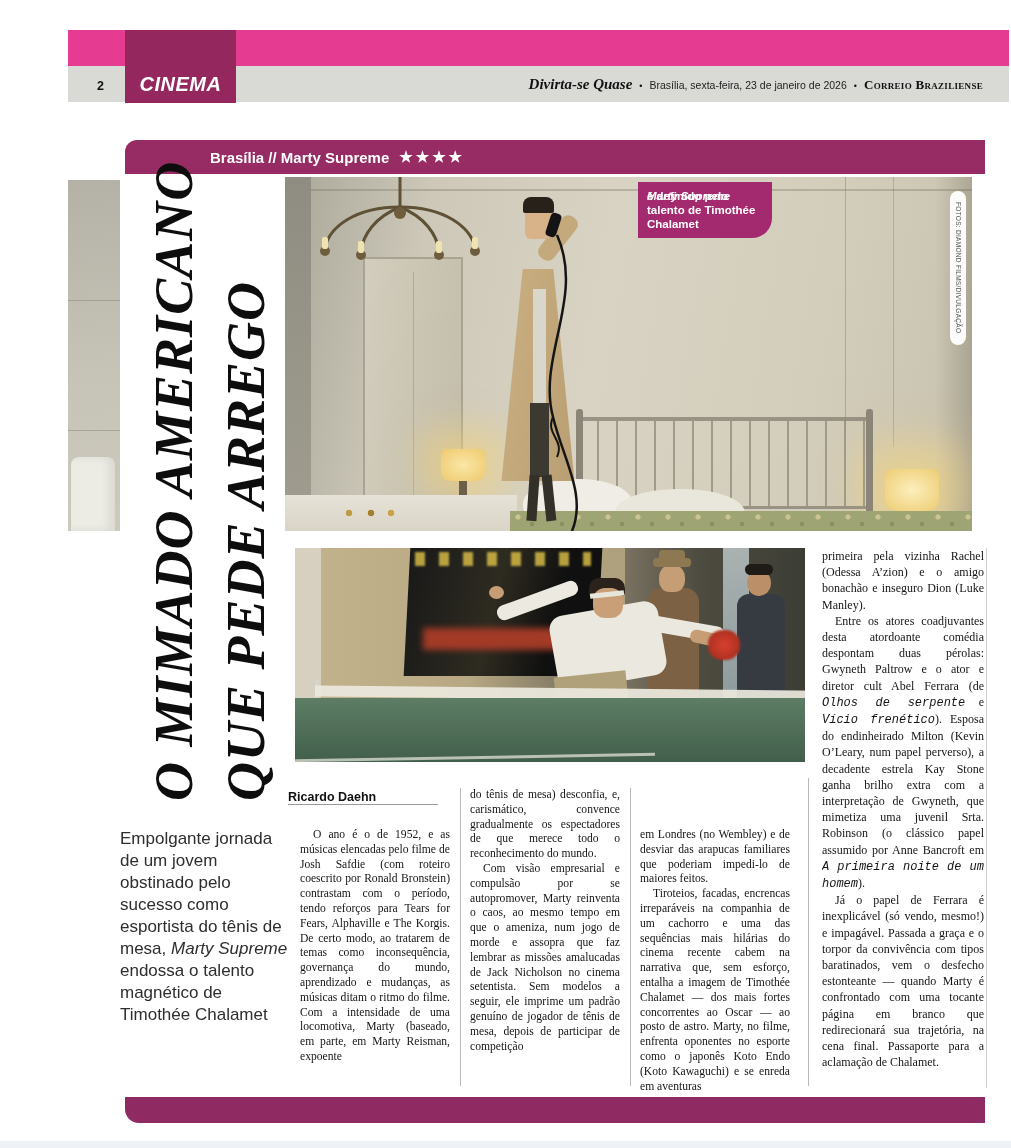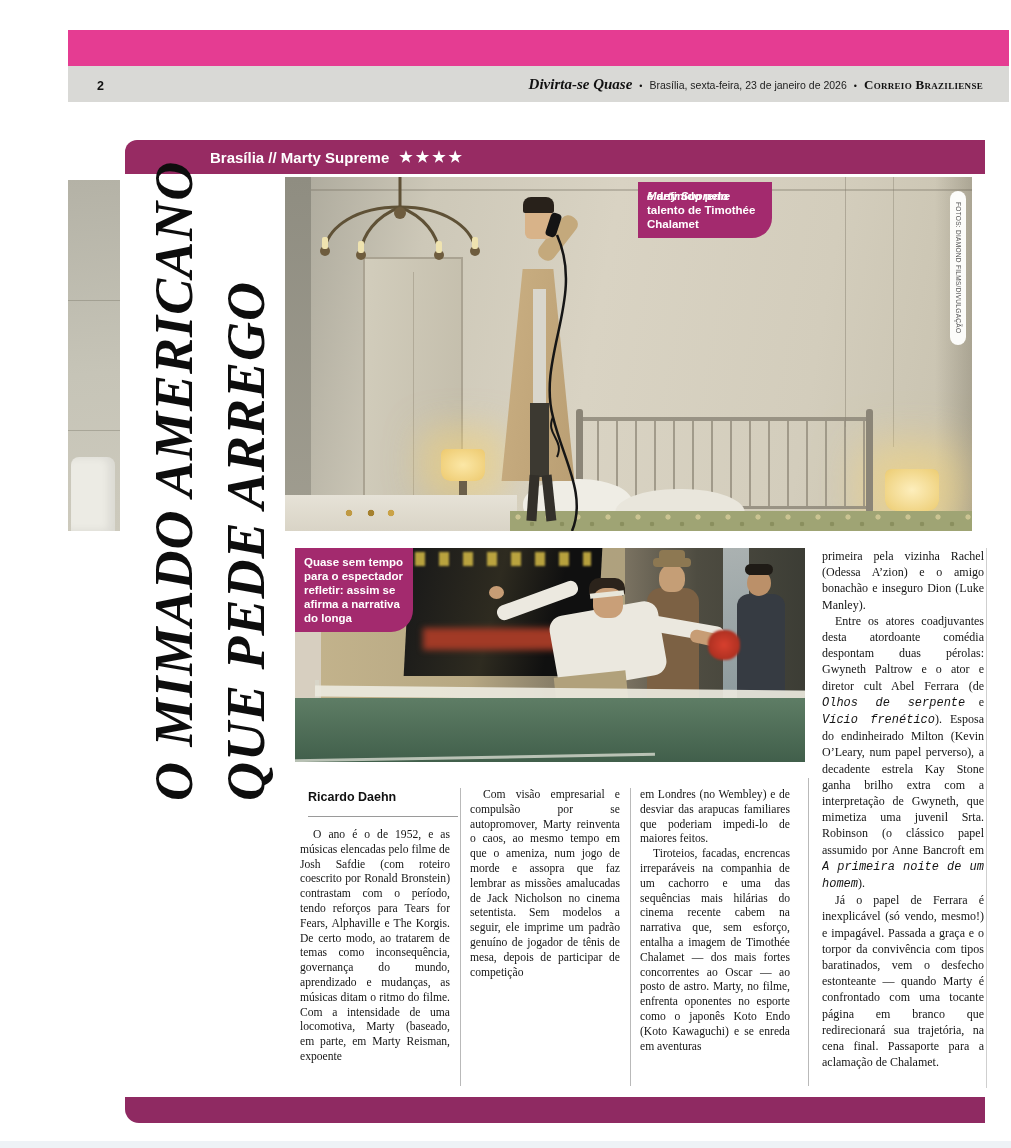--- a/index.html
+++ b/index.html
@@ -168,6 +168,9 @@
 
   <div id="pinkbar"></div>
   <div id="graystrip"></div>
+  <div id="cinemabox">
+    <span>CINEMA</span>
+  </div>
   <span id="pagenum">2</span>
   <div id="headermeta">
     <span class="mast">Divirta-se Quase</span>

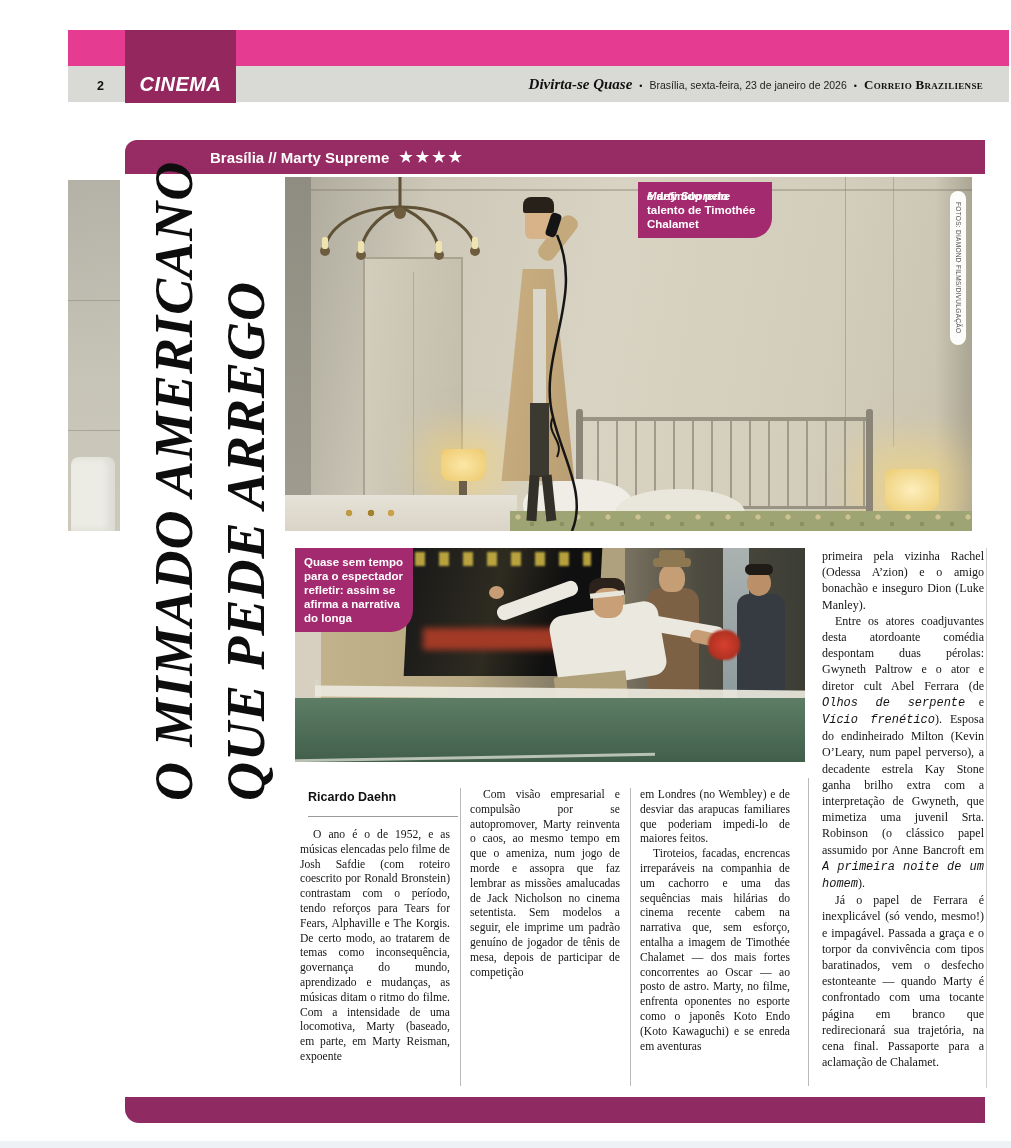--- a/index.html
+++ b/index.html
@@ -286,7 +286,6 @@
     <div id="sp-net"></div>
     <div id="sp-table"></div>
     <div id="sp-edge"></div>
-    <div class="cap" id="cap2">Quase sem tempo para o espectador refletir: assim se afirma a narrativa do longa</div>
   </div>
 
 

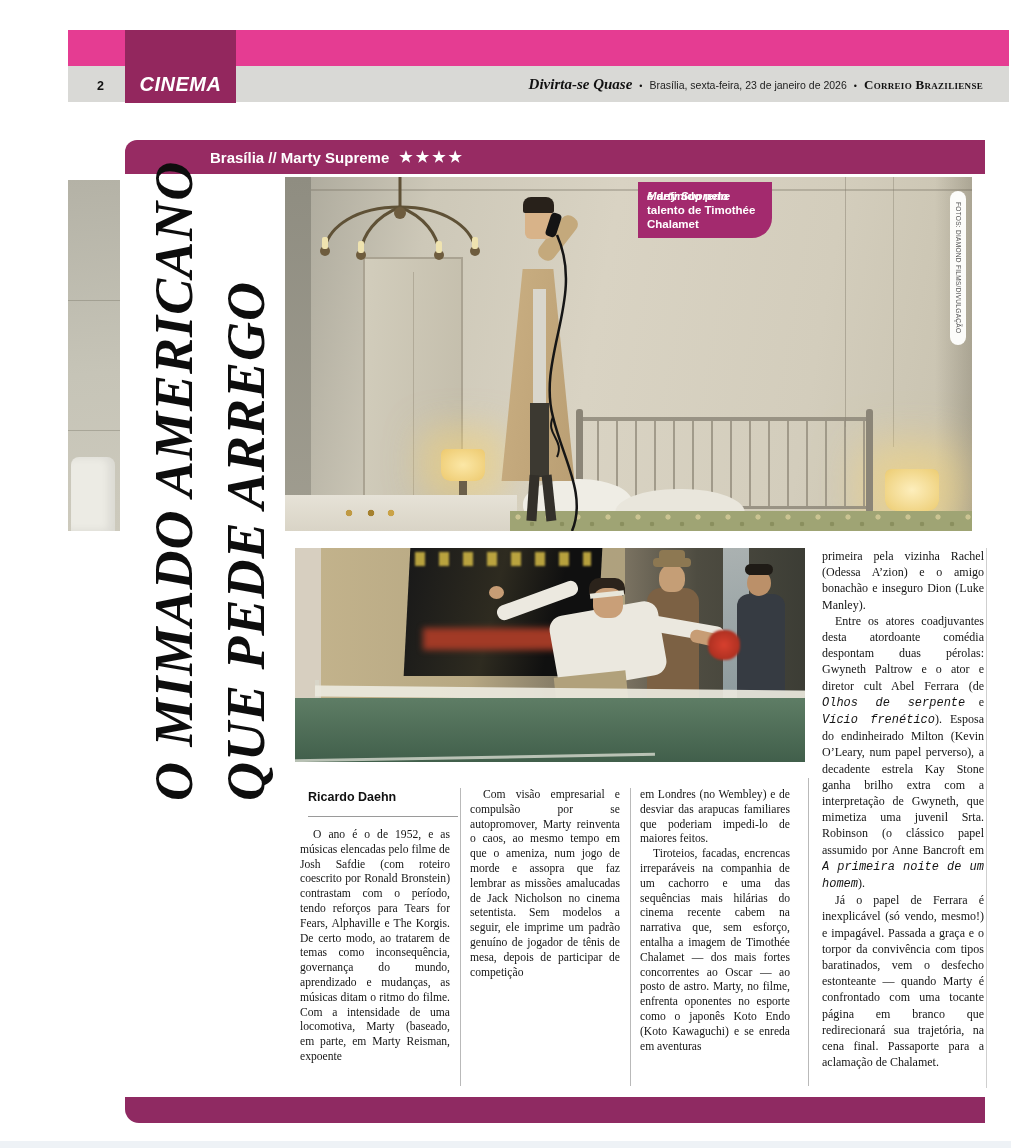--- a/index.html
+++ b/index.html
@@ -137,9 +137,9 @@
   #standfirst em{font-style:italic;}
 
   
-  #byline{position:absolute;left:308px;top:790px;width:150px;
+  #byline{position:absolute;left:288px;top:790px;width:150px;
           font:700 12.5px "Liberation Sans",sans-serif;color:#111;
-          padding-bottom:12px;border-bottom:1px solid #9a9a9a;}
+          padding-bottom:0;border-bottom:1px solid #9a9a9a;}
   .col{position:absolute;width:150px;font:11.6px/14.8px "Liberation Serif",serif;color:#141414;
        text-align:justify;overflow:hidden;hyphens:auto;}
   .col p{margin:0;text-indent:13px;}

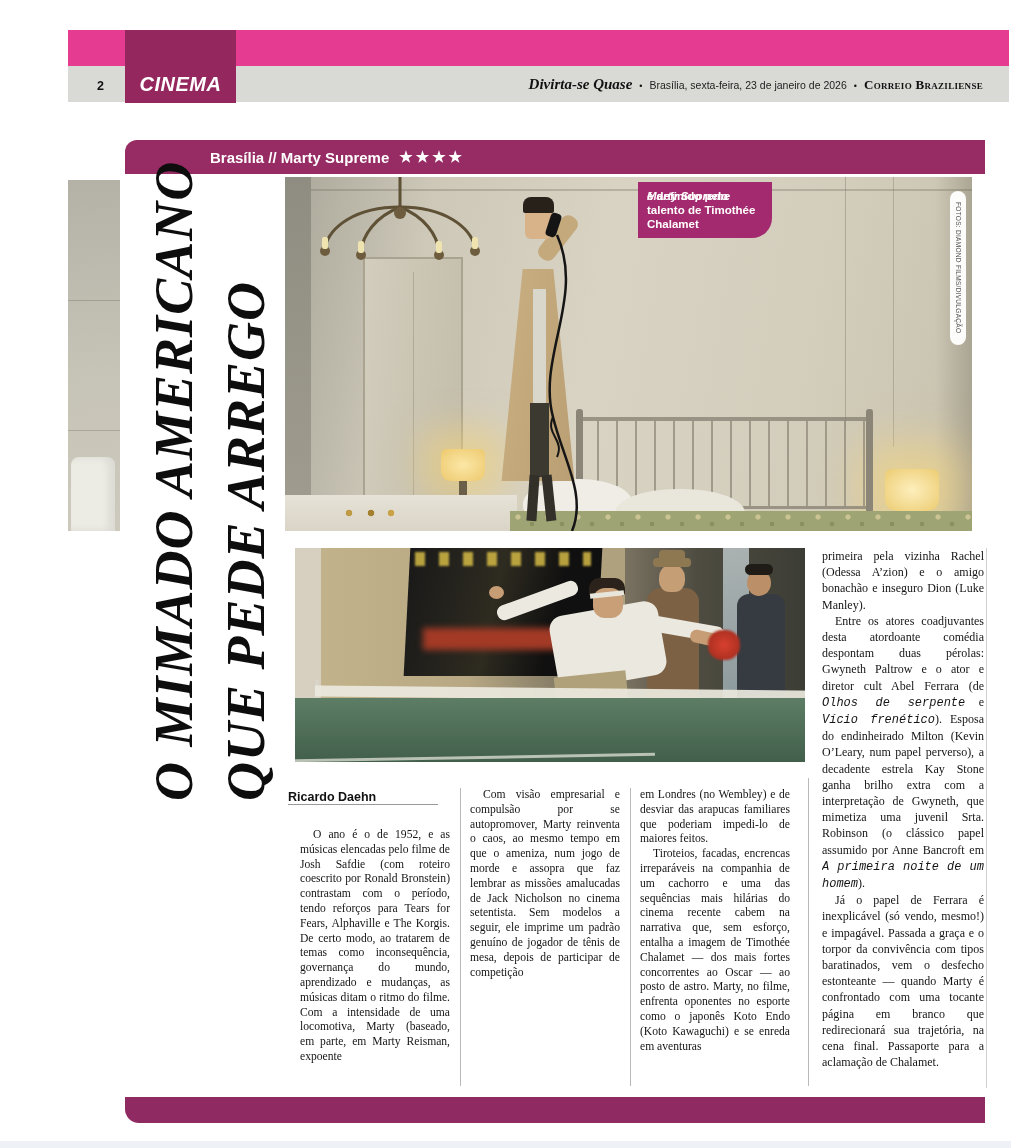--- a/index.html
+++ b/index.html
@@ -296,6 +296,7 @@
       <p>O ano é o de 1952, e as músicas elencadas pelo filme de Josh Safdie (com roteiro coescrito por Ronald Bronstein) contrastam com o período, tendo reforços para Tears for Fears, Alphaville e The Korgis. De certo modo, ao tratarem de temas como inconsequência, governança do mundo, aprendizado e mudanças, as músicas ditam o ritmo do filme. Com a intensidade de uma locomotiva, Marty (baseado, em parte, em Marty Reisman, expoente</p>
     </div>
   <div class="col" id="col2">
+      <p class="cont">do tênis de mesa) desconfia, e, carismático, convence gradualmente os espectadores de que merece todo o reconhecimento do mundo.</p>
       <p>Com visão empresarial e compulsão por se autopromover, Marty reinventa o caos, ao mesmo tempo em que o ameniza, num jogo de morde e assopra que faz lembrar as missões amalucadas de Jack Nicholson no cinema setentista. Sem modelos a seguir, ele imprime um padrão genuíno de jogador de tênis de mesa, depois de participar de competição</p>
     </div>
   <div class="col" id="col3">

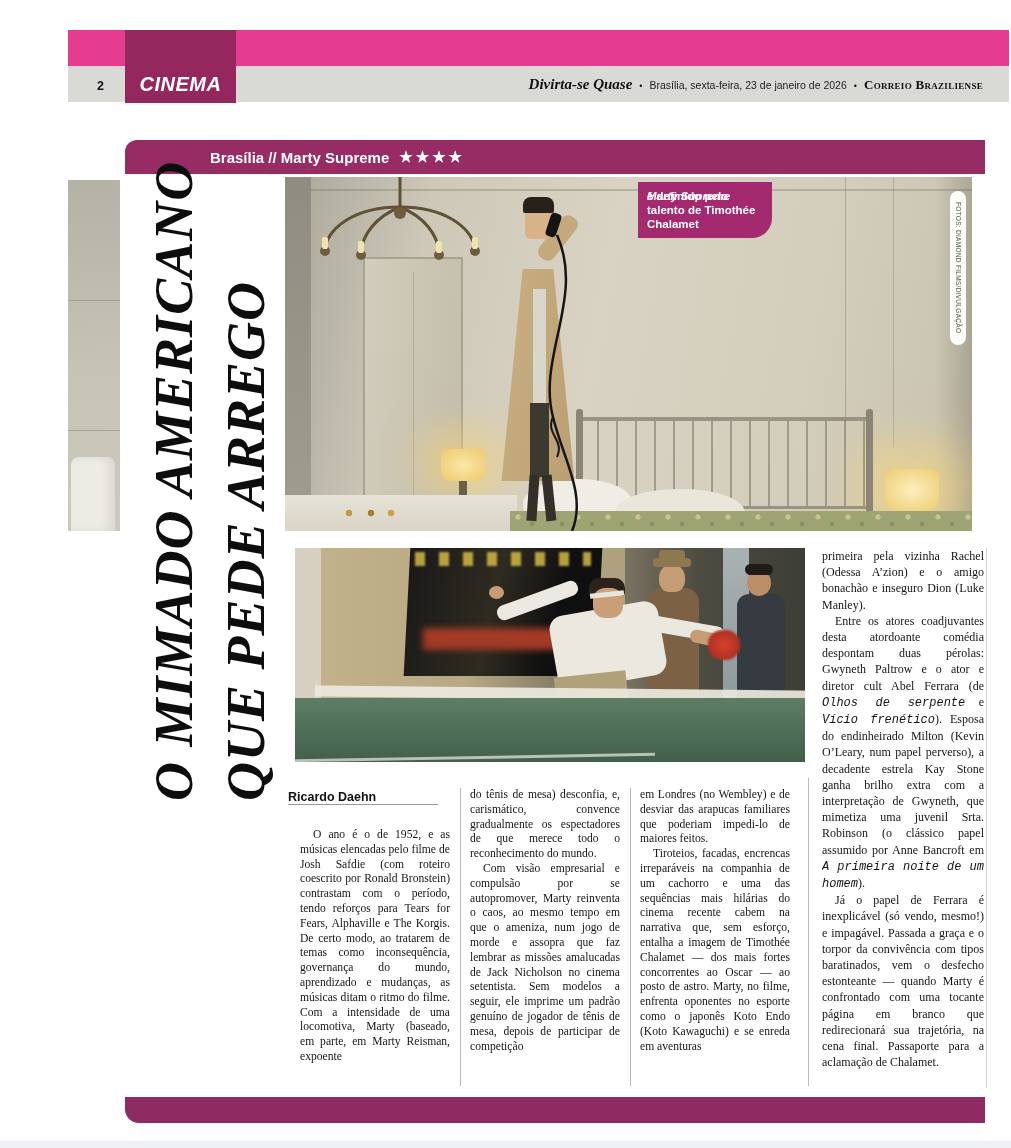--- a/index.html
+++ b/index.html
@@ -288,6 +288,7 @@
     <div id="sp-edge"></div>
   </div>
 
+  <div id="standfirst">Empolgante jornada de um jovem obstinado pelo sucesso como esportista do tênis de mesa, <em>Marty Supreme</em> endossa o talento magnético de Timothée Chalamet</div>
 
   <div id="byline">
     <span>Ricardo Daehn</span>

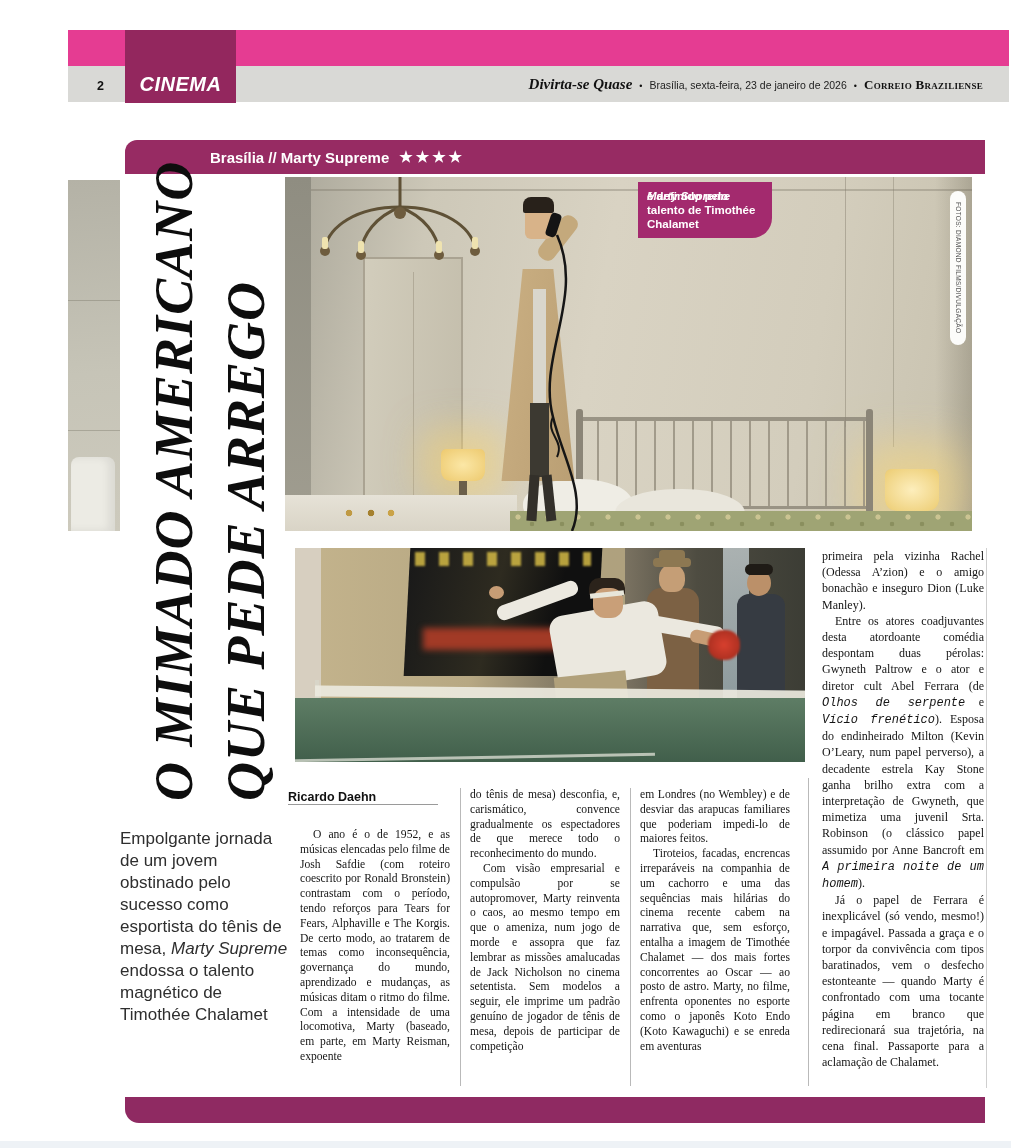--- a/index.html
+++ b/index.html
@@ -147,7 +147,7 @@
   .col em{font-style:italic;font-family:Liberation Mono, monospace;}
   #col1{left:300px;top:828px;height:258px;}
   #col2{left:470px;top:788px;height:298px;}
-  #col3{left:640px;top:788px;height:298px;}
+  #col3{left:640px;top:828px;height:298px;}
   #col4{left:822px;top:548px;width:162px;height:540px;font:12px/16.2px "Liberation Serif",serif;}
 
   .vrule{position:absolute;width:1px;background:#b9b9b9;}

